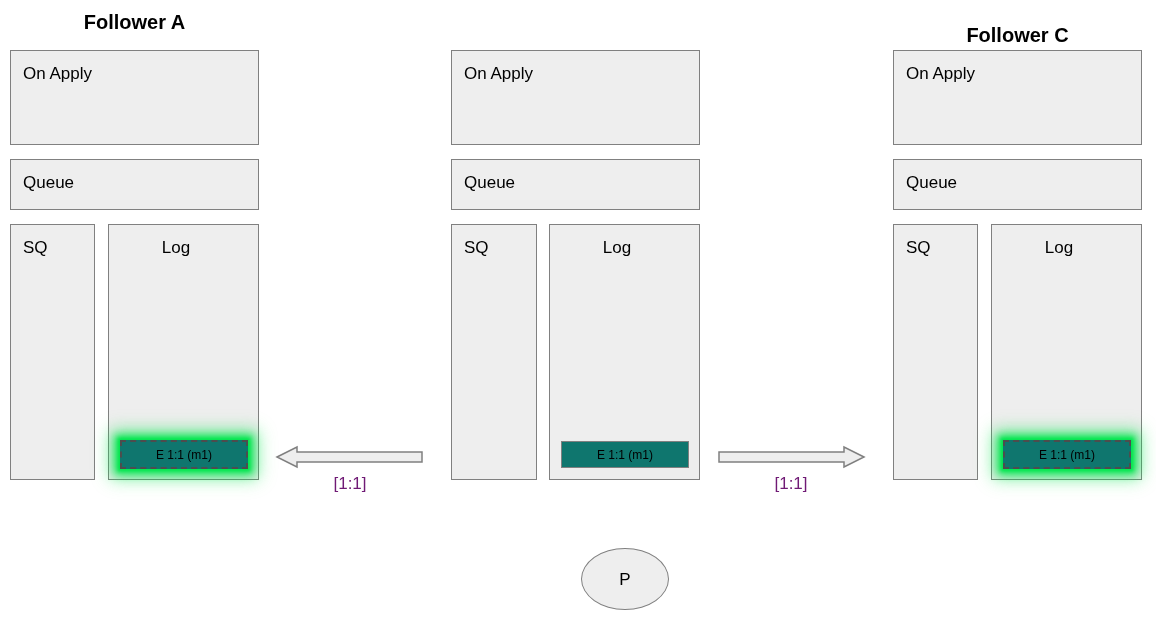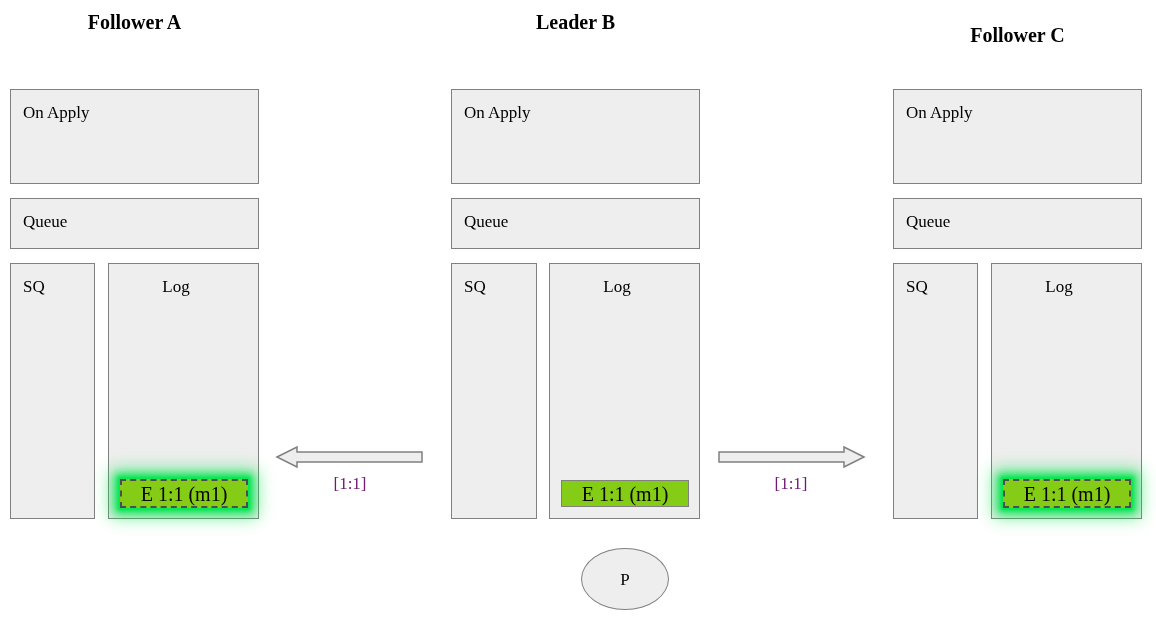--- a/index.html
+++ b/index.html
@@ -17,7 +17,6 @@
     height: 637px;
     background: #ffffff;
     overflow: hidden;
-    font-family: Liberation Serif, serif;
   }
   .node-title {
     position: absolute;

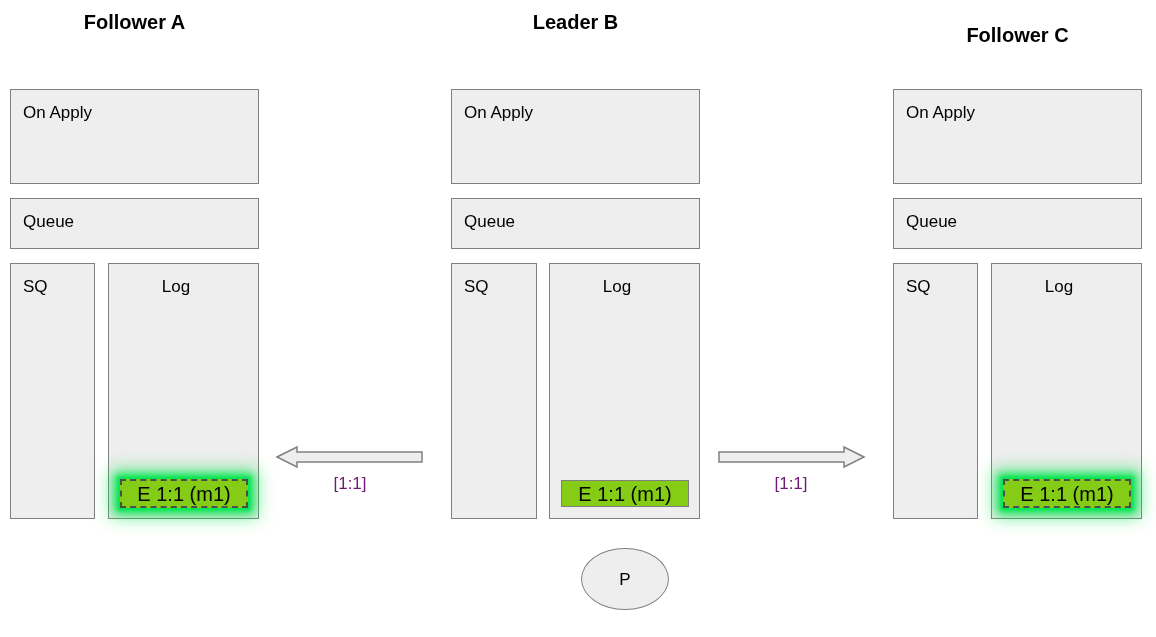--- a/index.html
+++ b/index.html
@@ -136,7 +136,6 @@
   </div>
   <div class="arrow-label" style="left:277px; top:475px; width:146px;">[1:1]</div>
 
-  <div class="node-title" style="left:451px; top:12px; width:249px;">Leader B</div>
 
   <div class="box" style="left:451px; top:50px; width:249px; height:95px;">
     <div class="box-label label-left">On Apply</div>

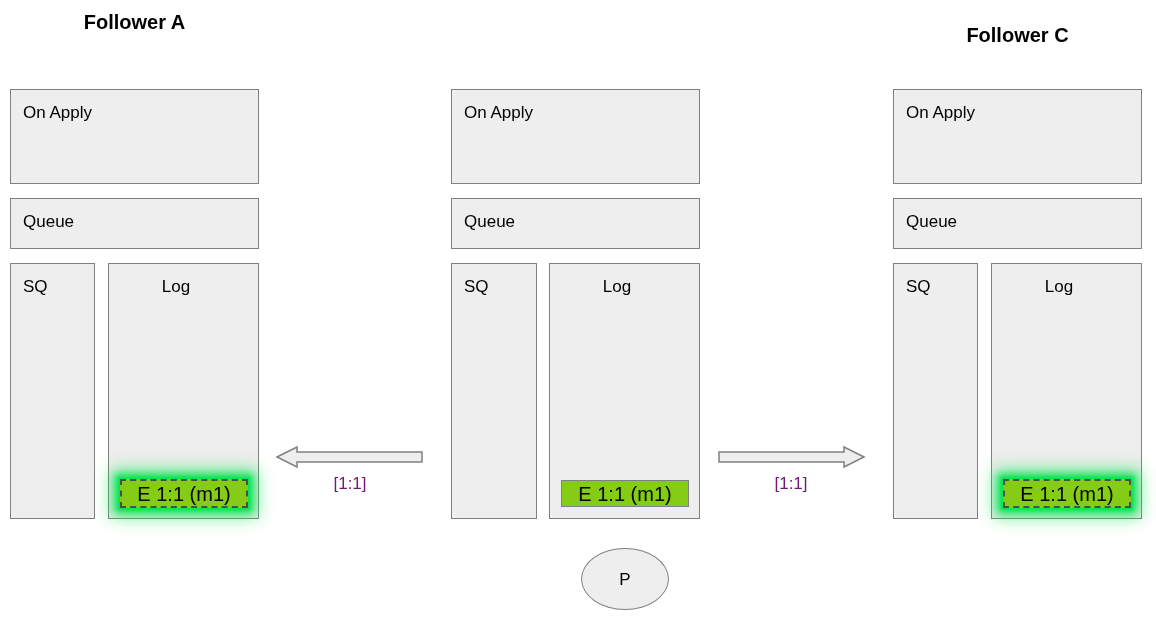--- a/index.html
+++ b/index.html
@@ -32,7 +32,6 @@
     background: #eeeeee;
     border: 1px solid #808080;
     box-sizing: border-box;
-    margin-top: 39px;
   }
   .box-label {
     position: absolute;

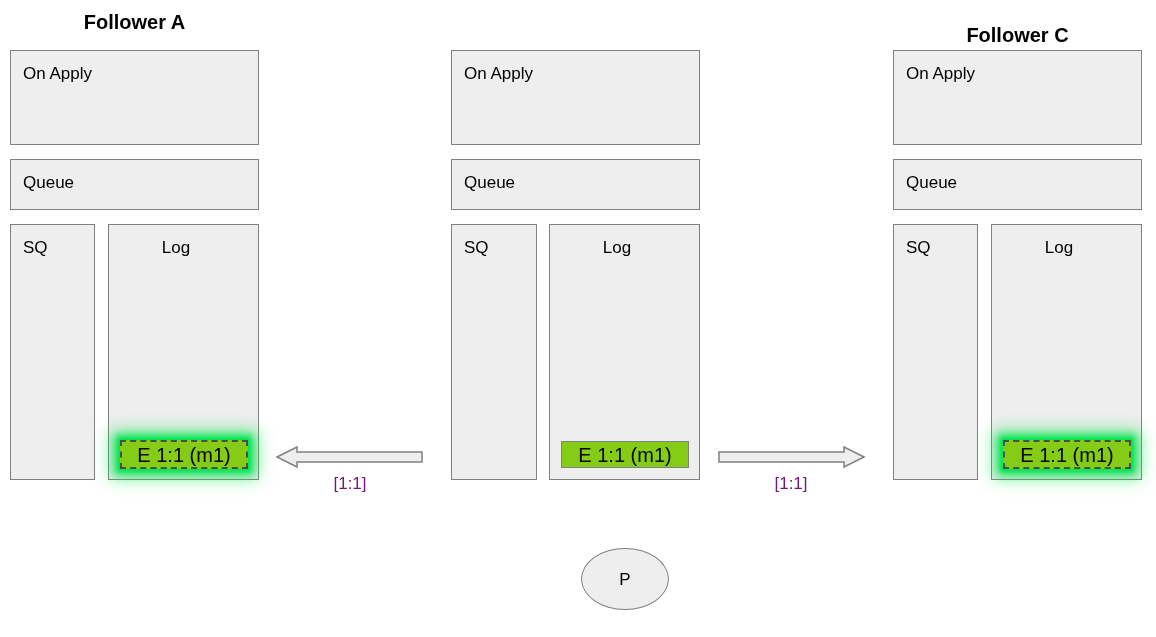--- a/index.html
+++ b/index.html
@@ -54,8 +54,8 @@
   .entry {
     position: absolute;
     box-sizing: border-box;
-    background: #84cc16;
-    font-size: 20px;
+    background: #0f766e;
+    font-size: 12px;
     color: #000000;
     display: flex;
     align-items: center;

